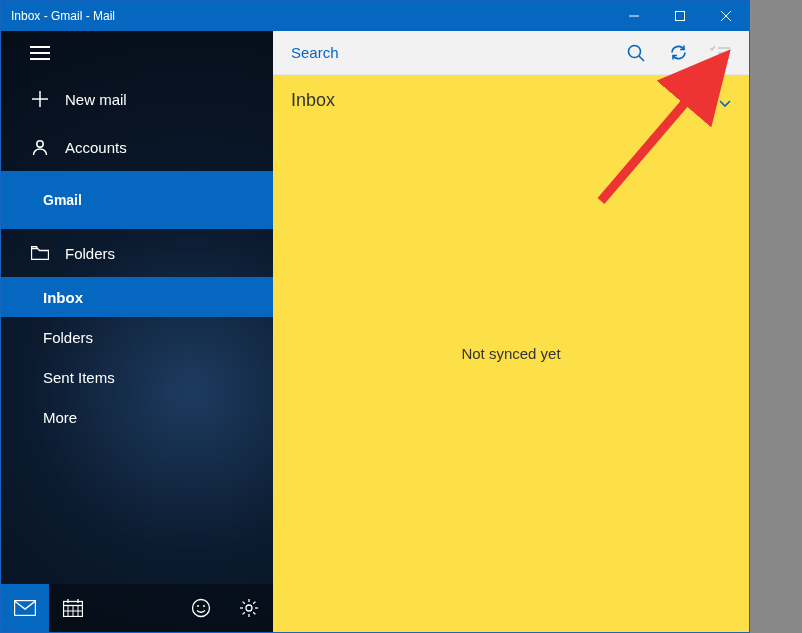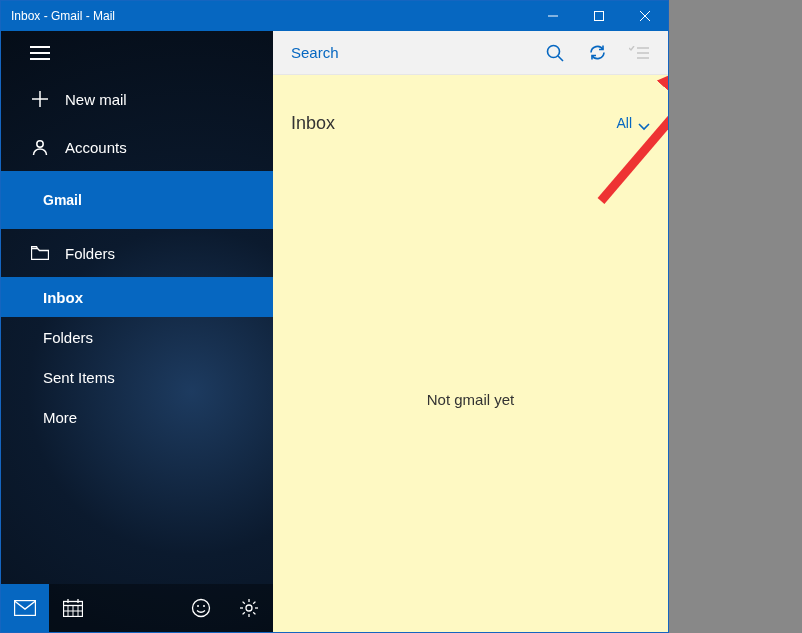--- a/index.html
+++ b/index.html
@@ -5,7 +5,7 @@
   html,body{margin:0;padding:0;font-family:"Segoe UI",Arial,sans-serif;background:#888;}
   *{box-sizing:border-box;}
   .window{
-    width:669px;height:633px;position:relative;margin:0;
+    width:750px;height:633px;position:relative;margin:0;
     border:1px solid #1565c0;background:#fff;overflow:hidden;
   }
   

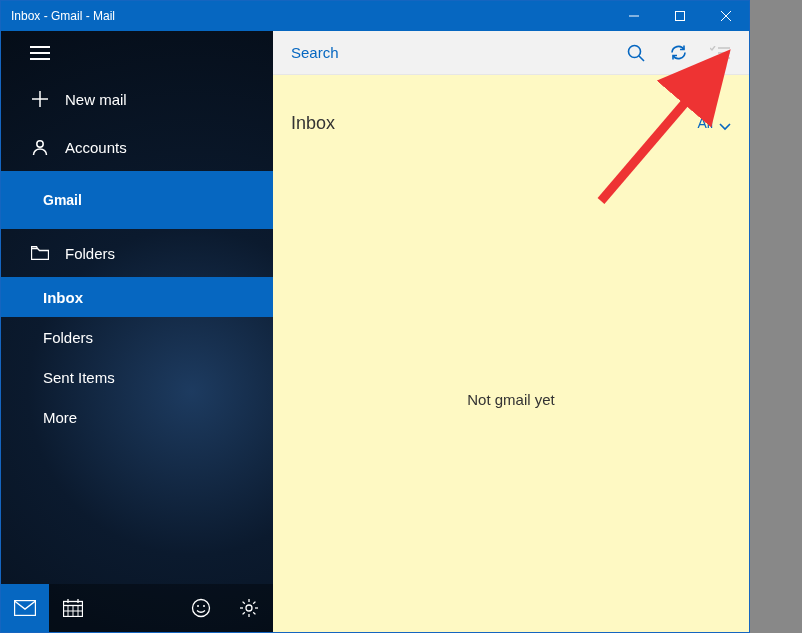--- a/index.html
+++ b/index.html
@@ -40,7 +40,7 @@
   .bottombar .bbtn.active{background:#0667c1;}
   .bottombar .bspacer{flex:1;}
   
-  .content{flex:1;display:flex;flex-direction:column;background:#fef9c3;gap:23px;}
+  .content{flex:1;display:flex;flex-direction:column;background:#fde047;}
   .searchbar{
     height:44px;background:#f2f2f2;display:flex;align-items:center;padding:0 8px 0 18px;
     border-bottom:1px solid #e6e6e6;

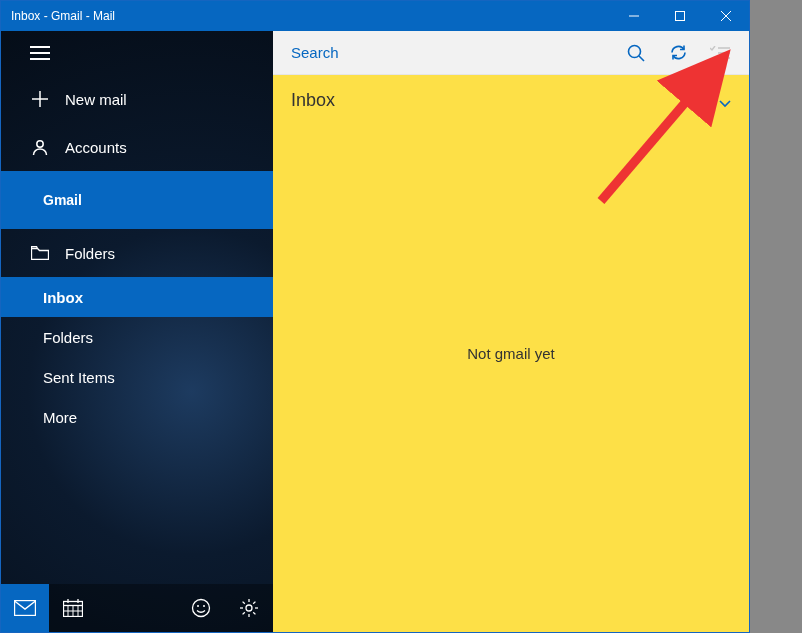--- a/index.html
+++ b/index.html
@@ -244,7 +244,7 @@
       </div>
 
       <div class="emptymsg">
-        <span>Not gmail yet</span>
+        <span>Not synced yet</span>
       </div>
     </div>
   </div>

